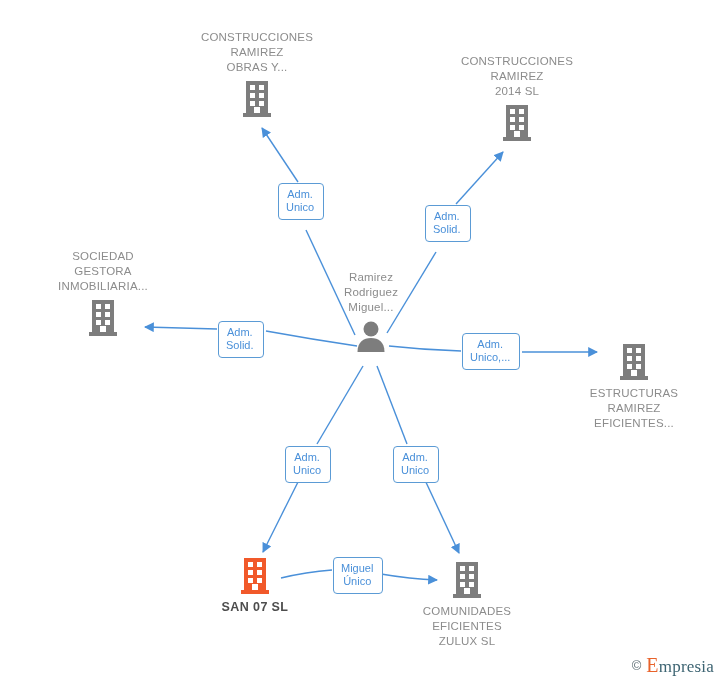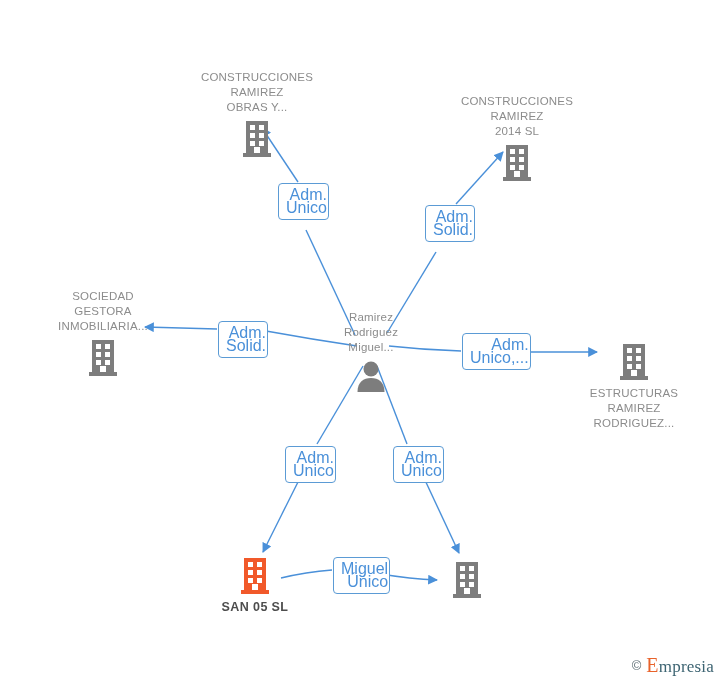--- a/index.html
+++ b/index.html
@@ -35,7 +35,6 @@
     color: #8c8c8c;
     letter-spacing: 0.2px;
     white-space: pre-line;
-    margin-top: 40px;
   }
   .node-label.highlight {
     color: #4d4d4d;

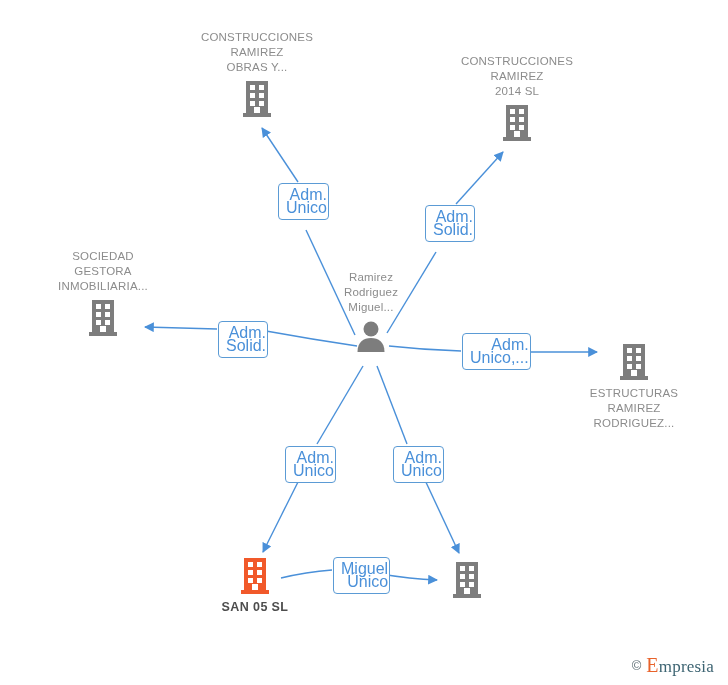--- a/index.html
+++ b/index.html
@@ -56,10 +56,10 @@
     border: 1px solid #5b9bd5;
     border-radius: 4px;
     color: #4a90d9;
-    font-size: 16px;
+    font-size: 11px;
     line-height: 13px;
-    padding: 4px 1px 5px 7px;
-    text-align: right;
+    padding: 4px 9px 5px 7px;
+    text-align: center;
     white-space: pre-line;
     font-family: "Liberation Sans", sans-serif;
   }

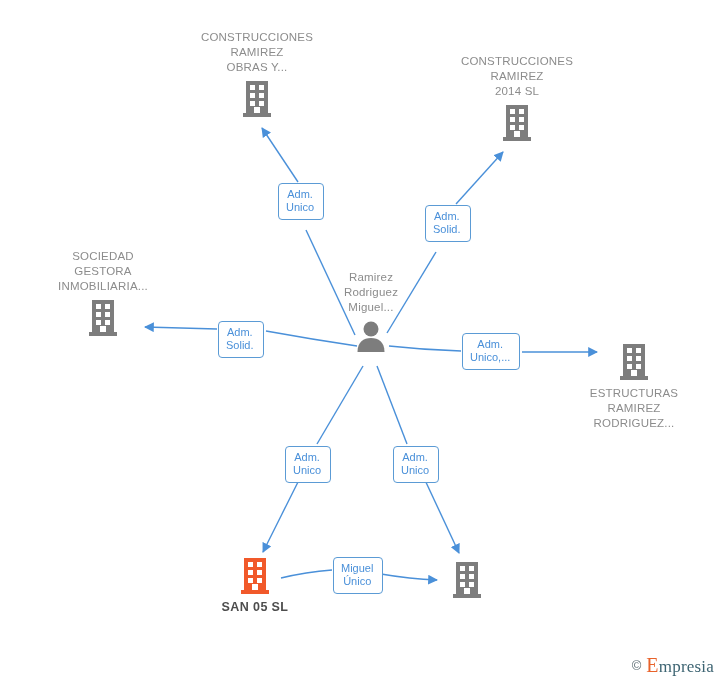--- a/index.html
+++ b/index.html
@@ -196,7 +196,7 @@
     </svg>
     <div class="node-label">ESTRUCTURAS
 RAMIREZ
-RODRIGUEZ...</div>
+EFICIENTES...</div>
   </div>
 
   <div class="node label-bottom" style="left:255px; top:557px;">

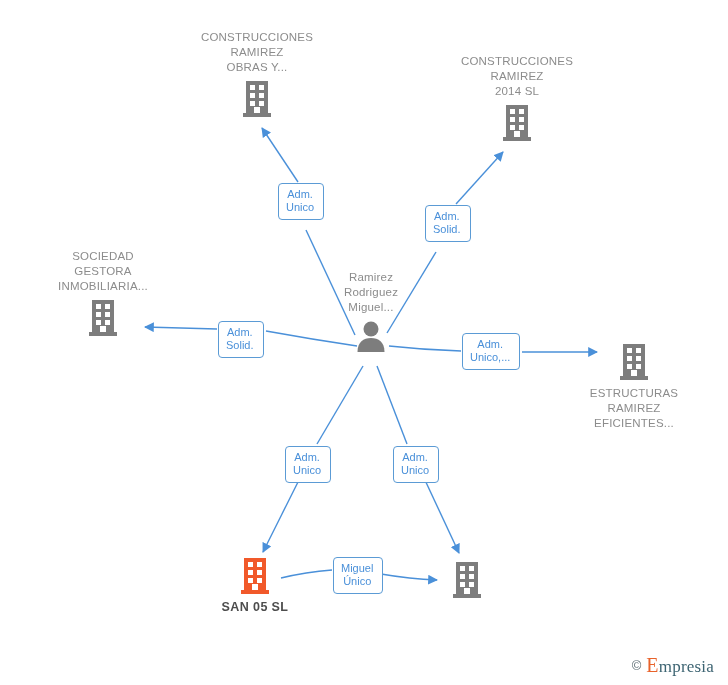--- a/index.html
+++ b/index.html
@@ -211,7 +211,7 @@
       <rect x="17" y="21" width="5" height="5" fill="#ffffff"></rect>
       <rect x="12" y="27" width="6" height="6" fill="#ffffff"></rect>
     </svg>
-    <div class="node-label highlight">SAN 05  SL</div>
+    <div class="node-label highlight">SAN 07  SL</div>
   </div>
 
   <div class="node label-bottom" style="left:467px; top:561px;">

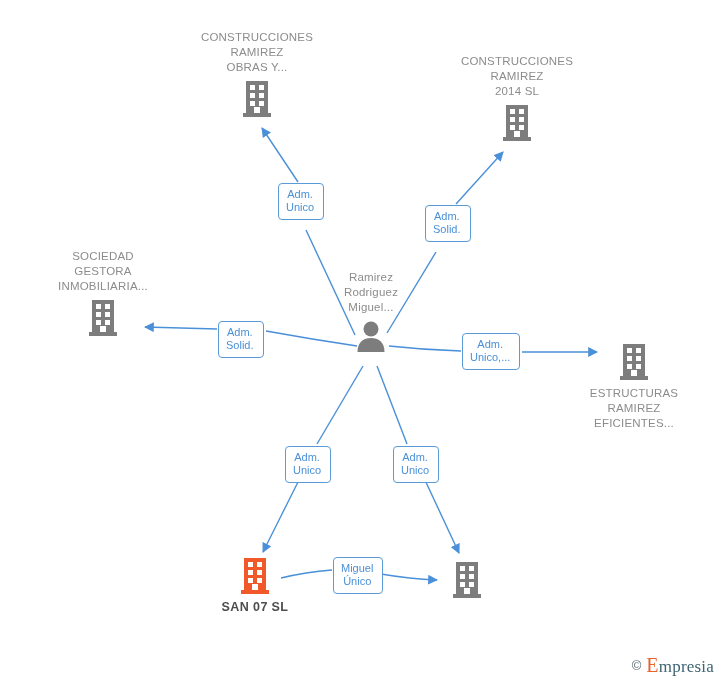--- a/index.html
+++ b/index.html
@@ -226,6 +226,9 @@
       <rect x="17" y="21" width="5" height="5" fill="#ffffff"></rect>
       <rect x="12" y="27" width="6" height="6" fill="#ffffff"></rect>
     </svg>
+    <div class="node-label">COMUNIDADES
+EFICIENTES
+ZULUX  SL</div>
   </div>
 
   <div class="edge-label" style="left:278px; top:183px;">Adm.

